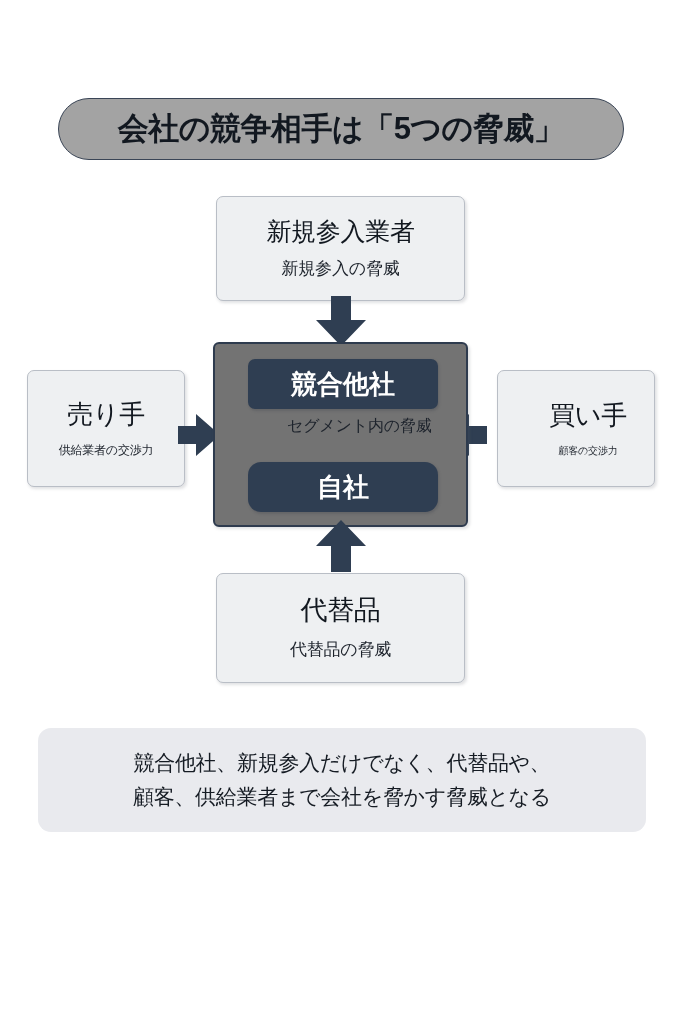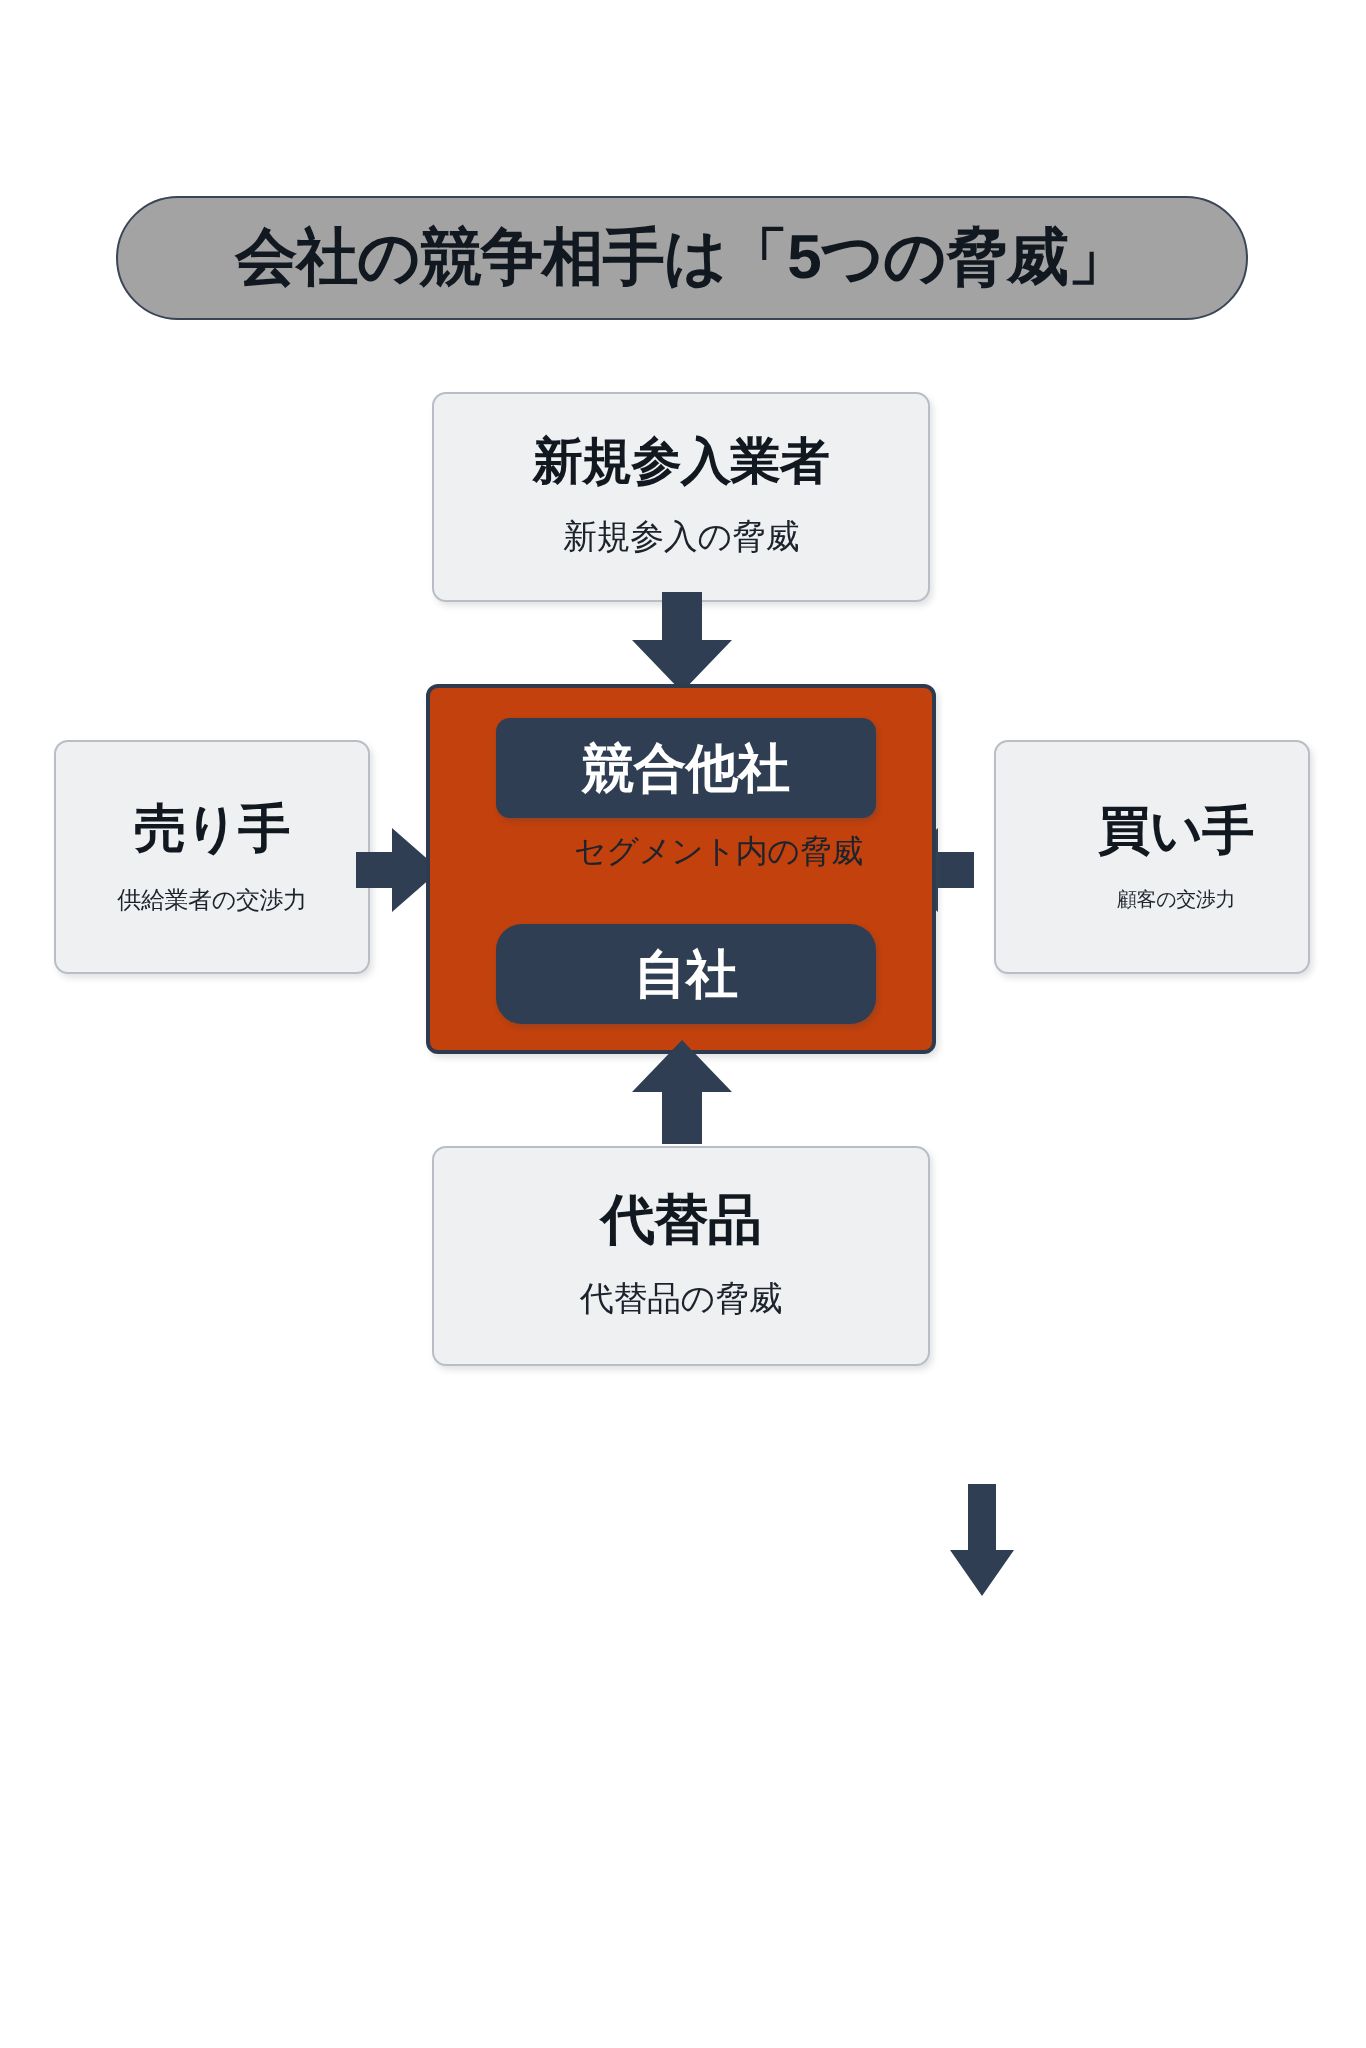--- a/index.html
+++ b/index.html
@@ -57,7 +57,7 @@
   }
   .box-title {
     font-size: 25px;
-    font-weight: bold;
+    font-weight: normal;
     color: #121820;
     line-height: 1.1;
     letter-spacing: -0.3px;

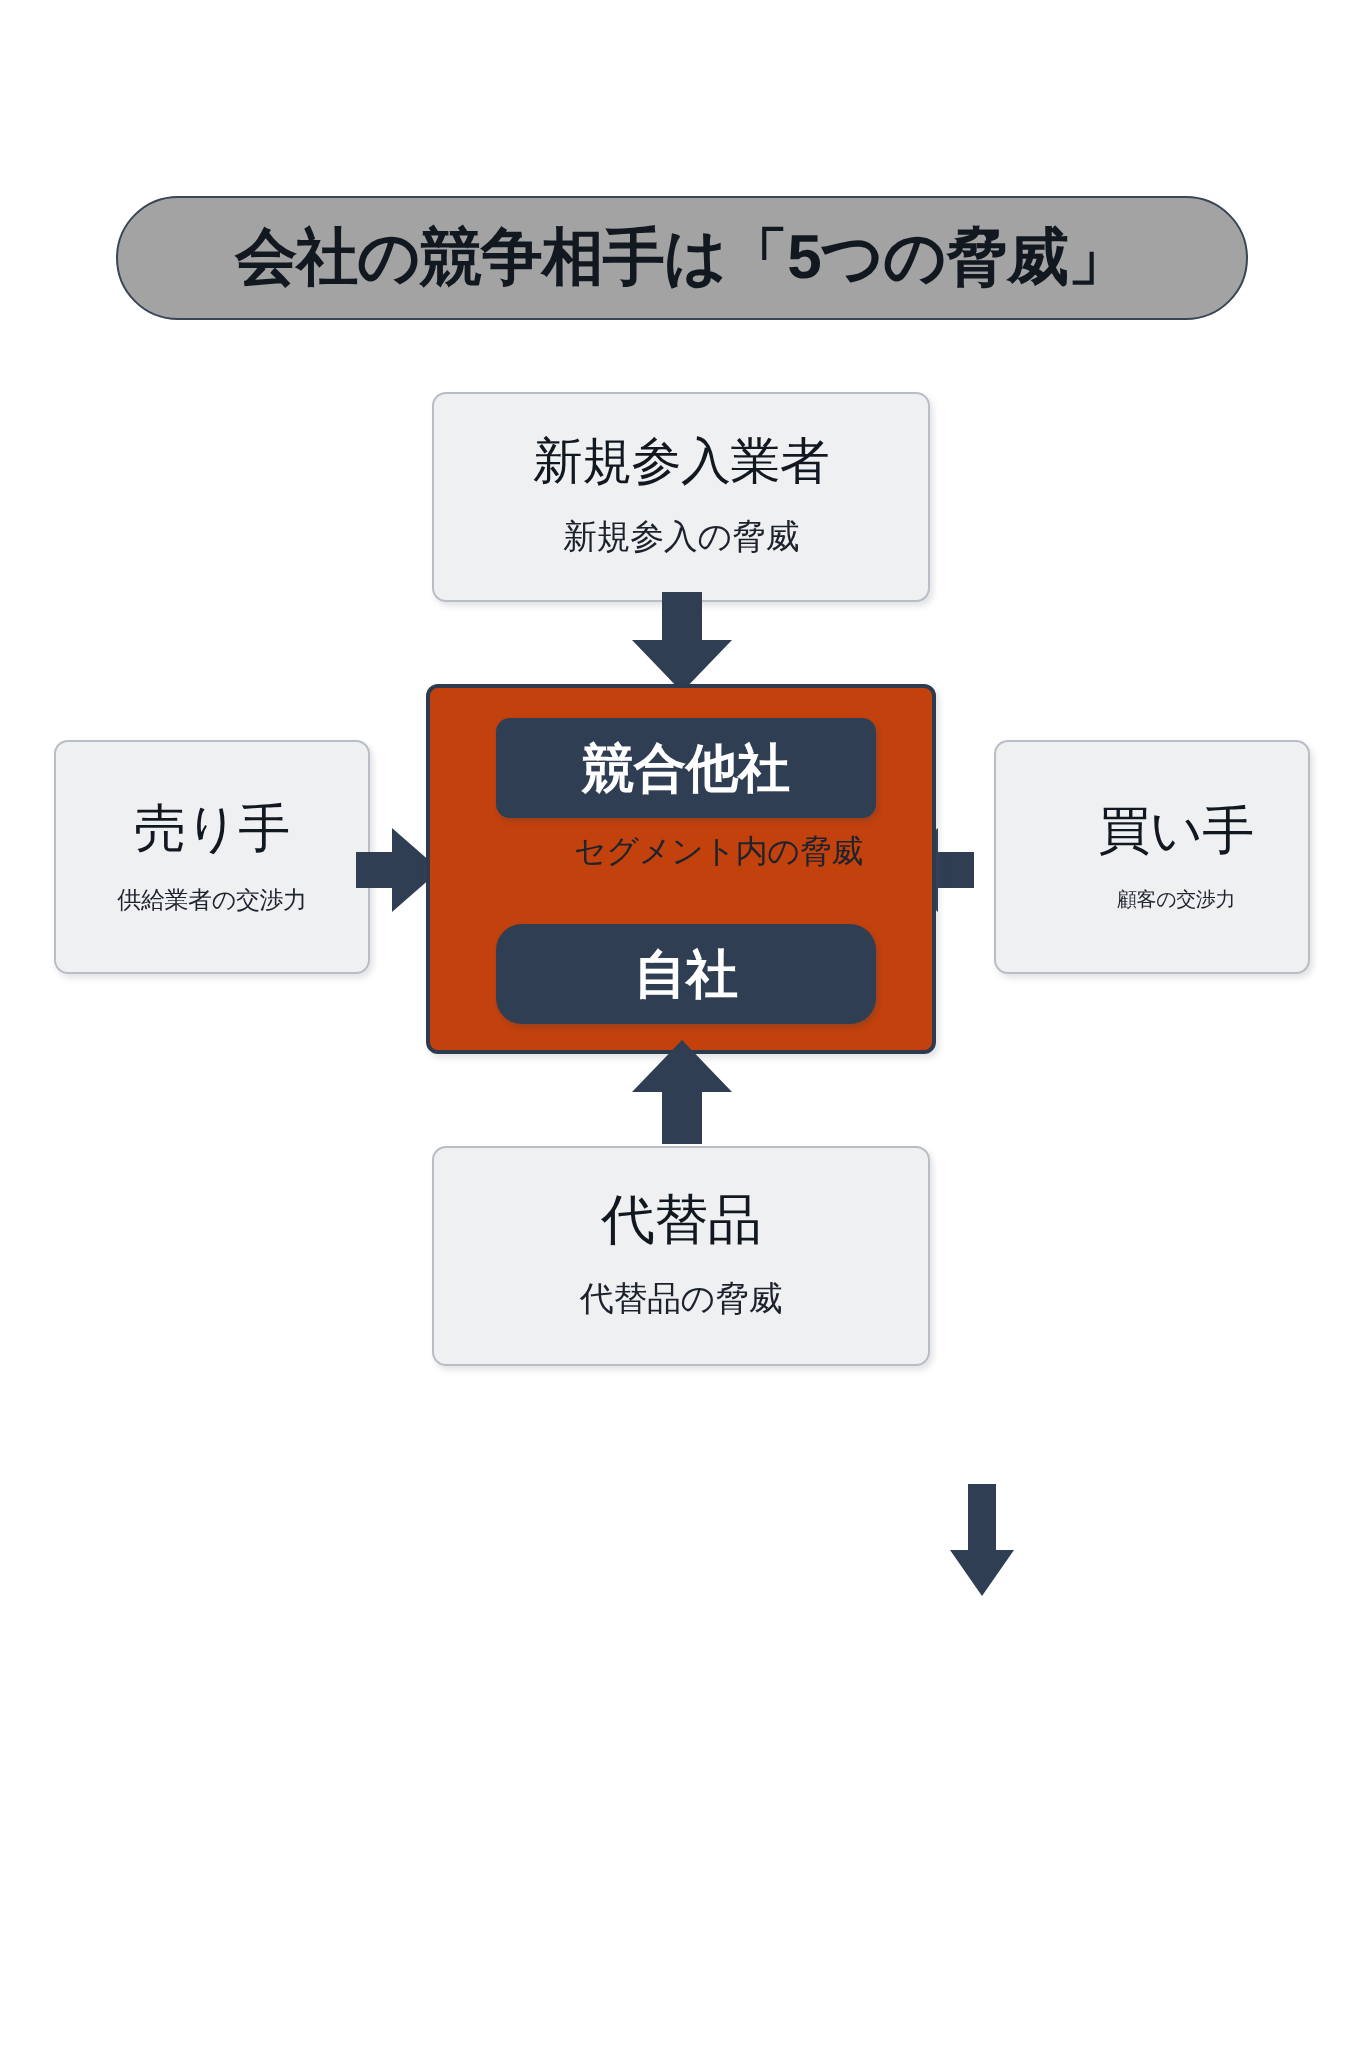--- a/index.html
+++ b/index.html
@@ -95,7 +95,7 @@
     width: 255px;
     height: 185px;
     box-sizing: border-box;
-    background: #c2410c;
+    background: #737373;
     border: 2.2px solid #2e3b4e;
     border-radius: 6px;
     box-shadow: 1.5px 2px 3px rgba(90,95,105,0.18);

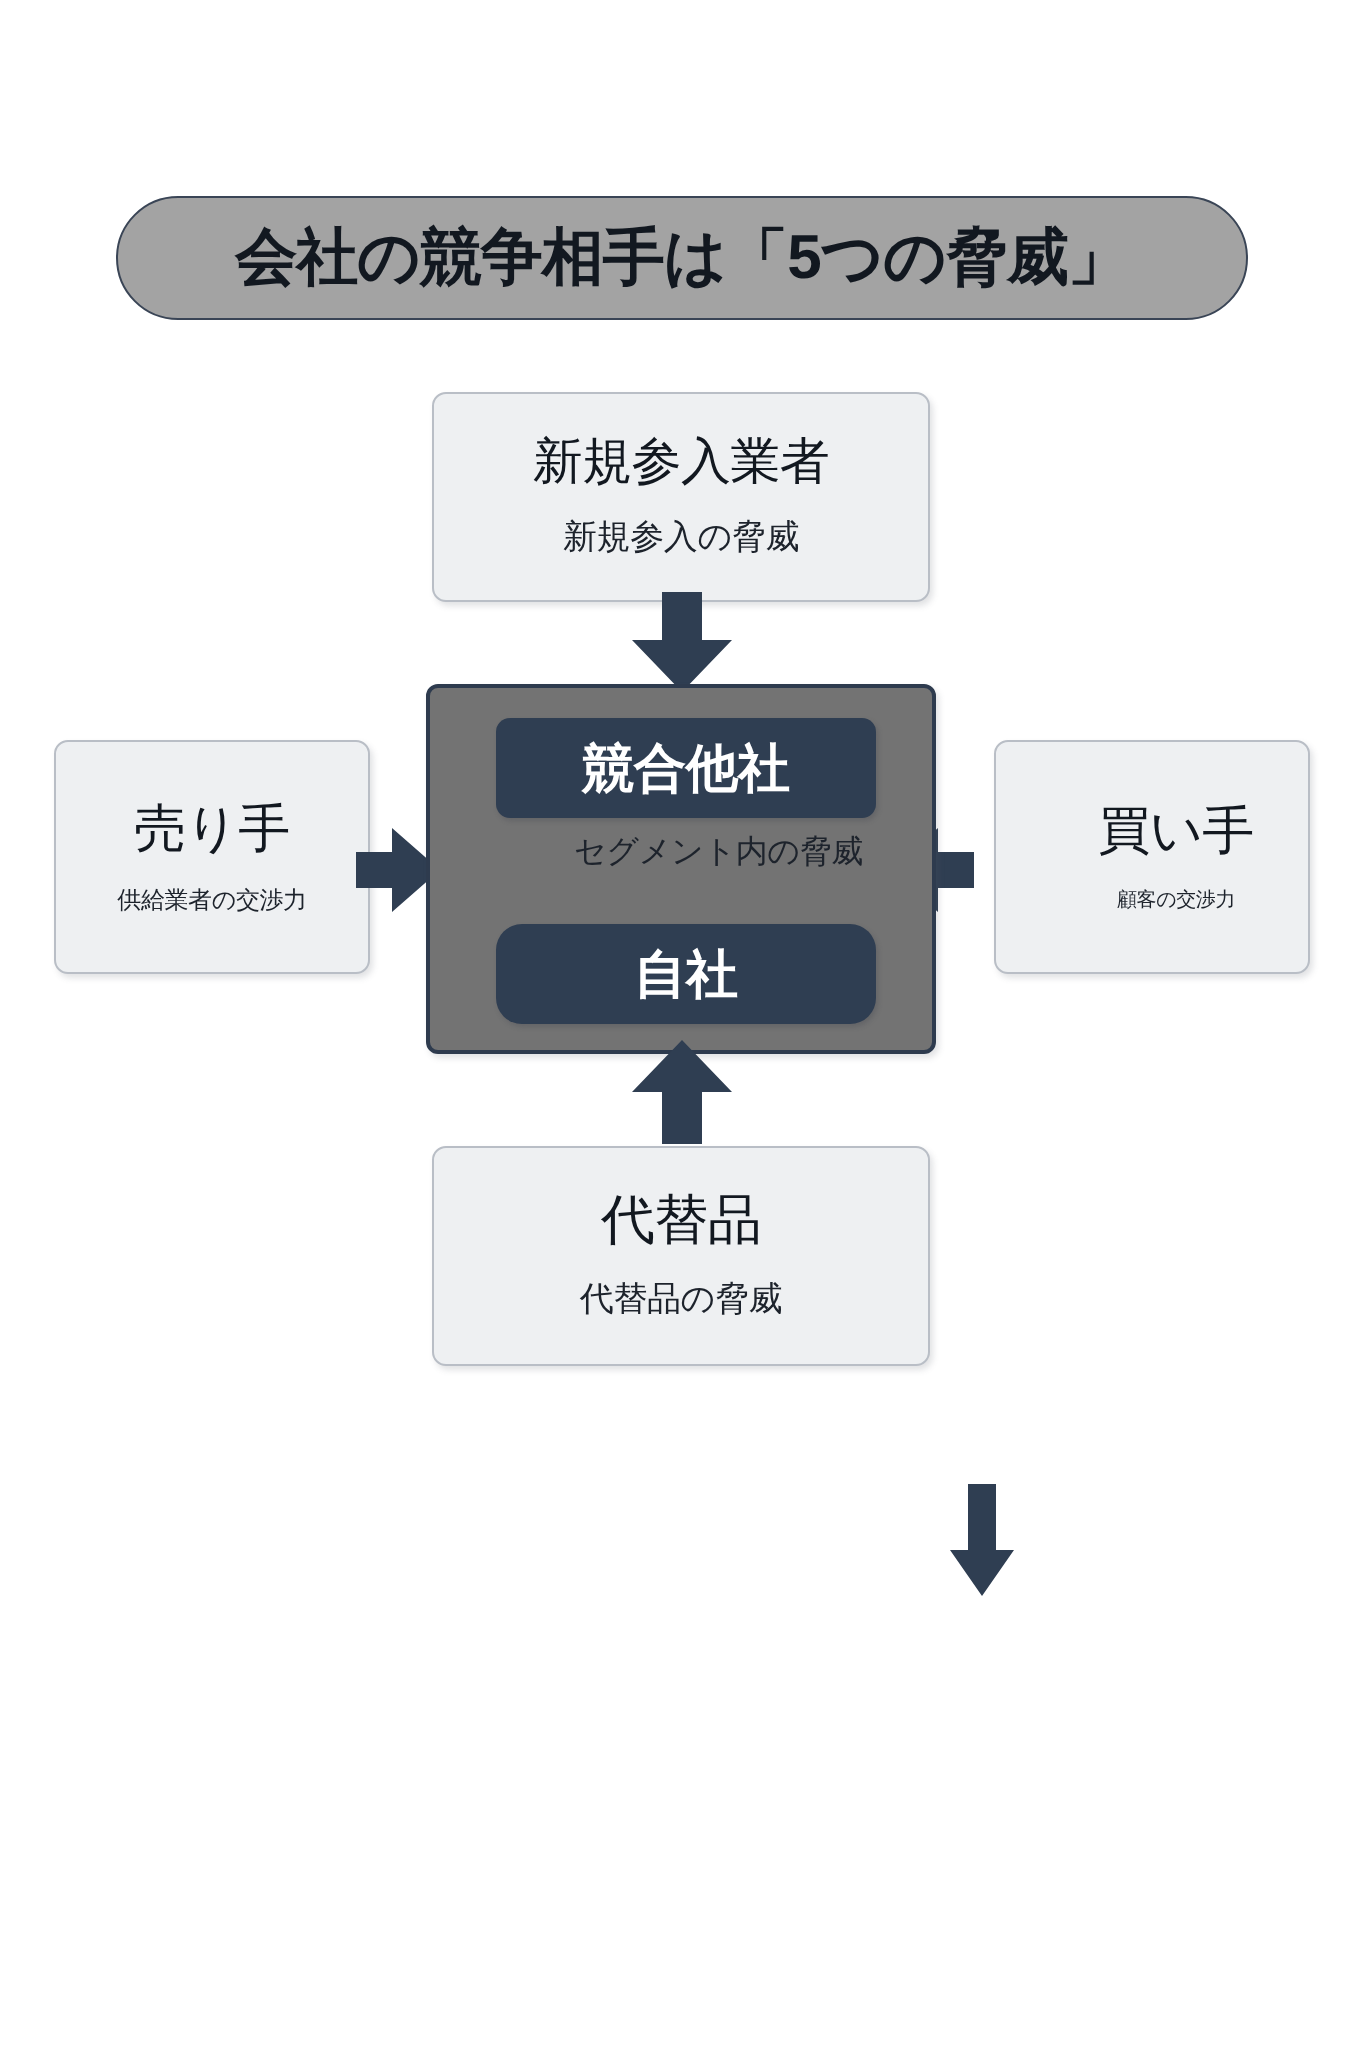--- a/index.html
+++ b/index.html
@@ -228,6 +228,10 @@
     <span class="box-sub">代替品の脅威</span>
   </div>
 
+  <div class="footer-note">
+    <span class="footer-line">競合他社、新規参入だけでなく、代替品や、</span>
+    <span class="footer-line">顧客、供給業者まで会社を脅かす脅威となる</span>
+  </div>
 
 </div>
 

